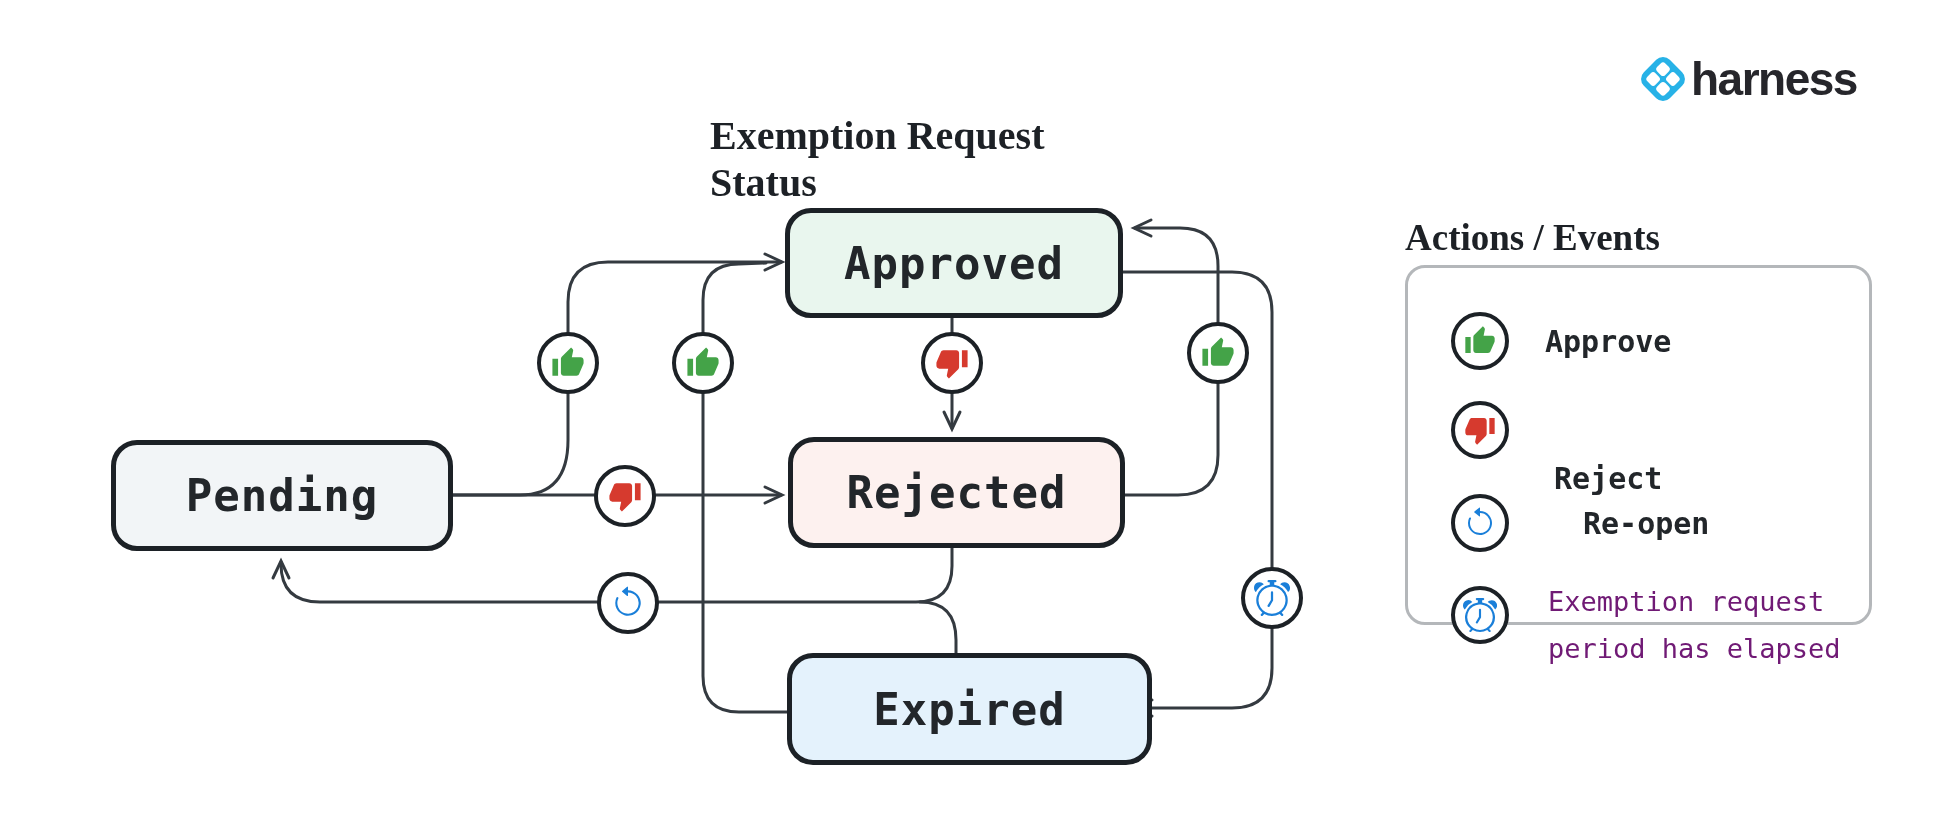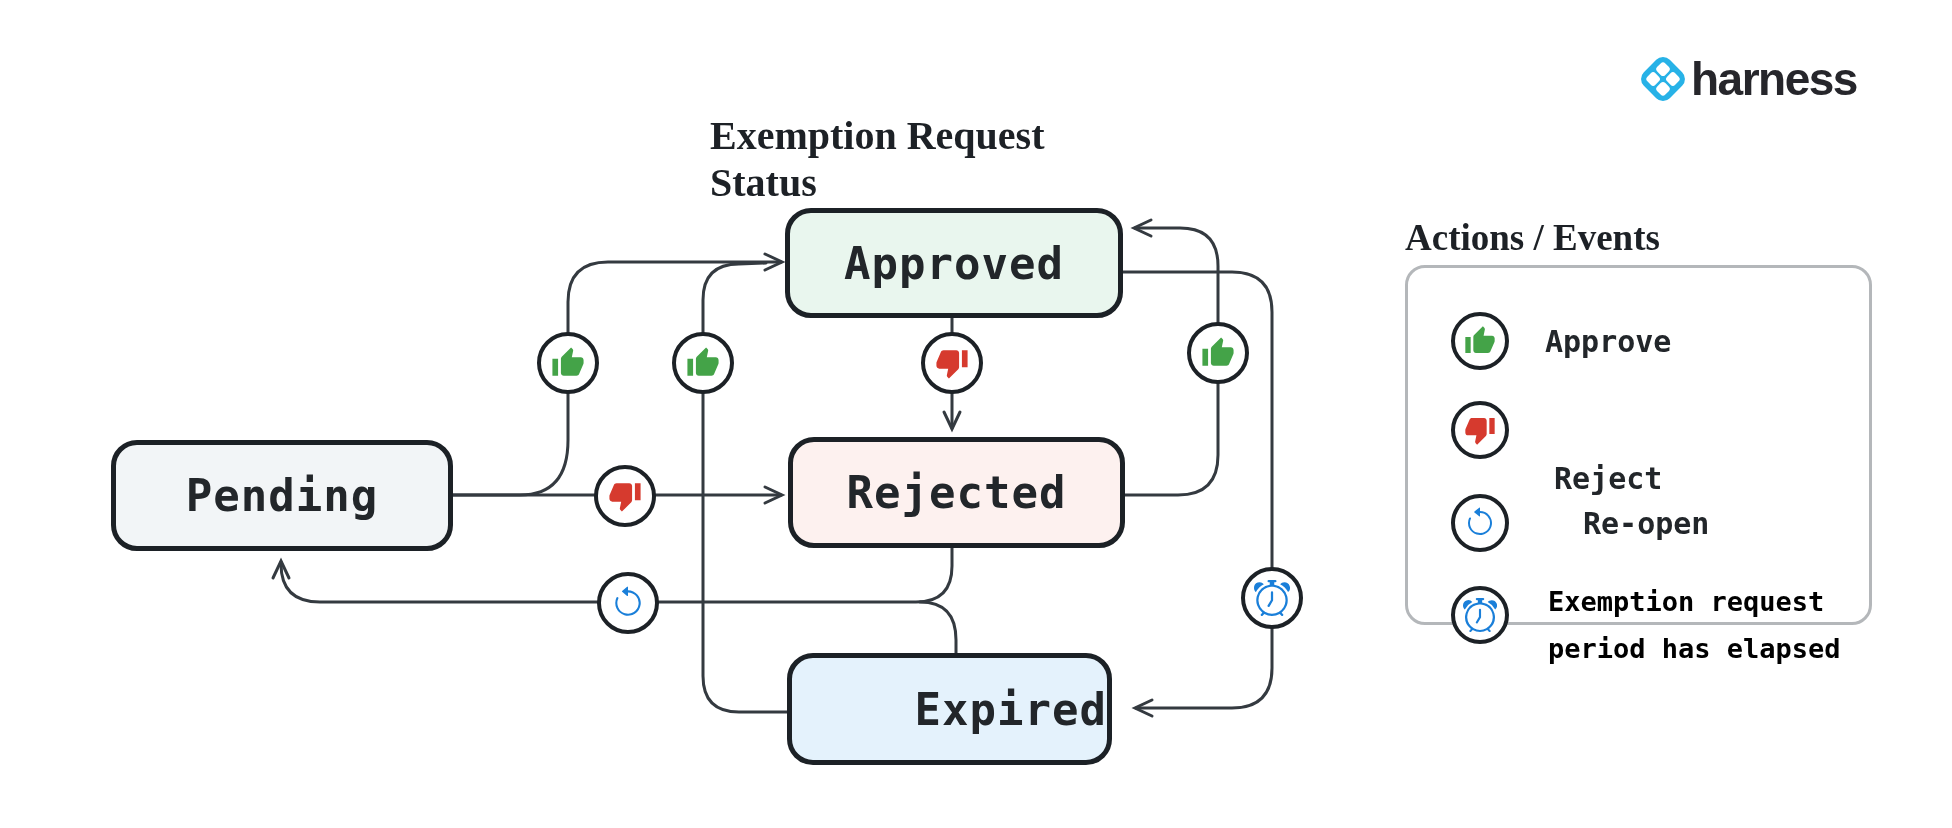--- a/index.html
+++ b/index.html
@@ -27,8 +27,8 @@
                  border:4px solid #1c2126;background:#fff;display:flex;align-items:center;
                  justify-content:center;}
   .legend-label{position:absolute;font-weight:700;font-size:30px;color:#22262a;white-space:nowrap;}
-  .legend-label-multi{position:absolute;font-weight:700;font-size:27px;line-height:47px;
-                      width:330px;color:#000000;}
+  .legend-label-multi{position:absolute;font-weight:400;font-size:27px;line-height:47px;
+                      width:330px;color:#701a75;}
   .logo{position:absolute;left:1638px;top:52px;display:flex;align-items:center;z-index:2;}
   .logo-text{font-family:"Liberation Sans","DejaVu Sans",sans-serif;font-weight:700;
              font-size:46px;color:#26262b;letter-spacing:-1.5px;margin-left:3px;}

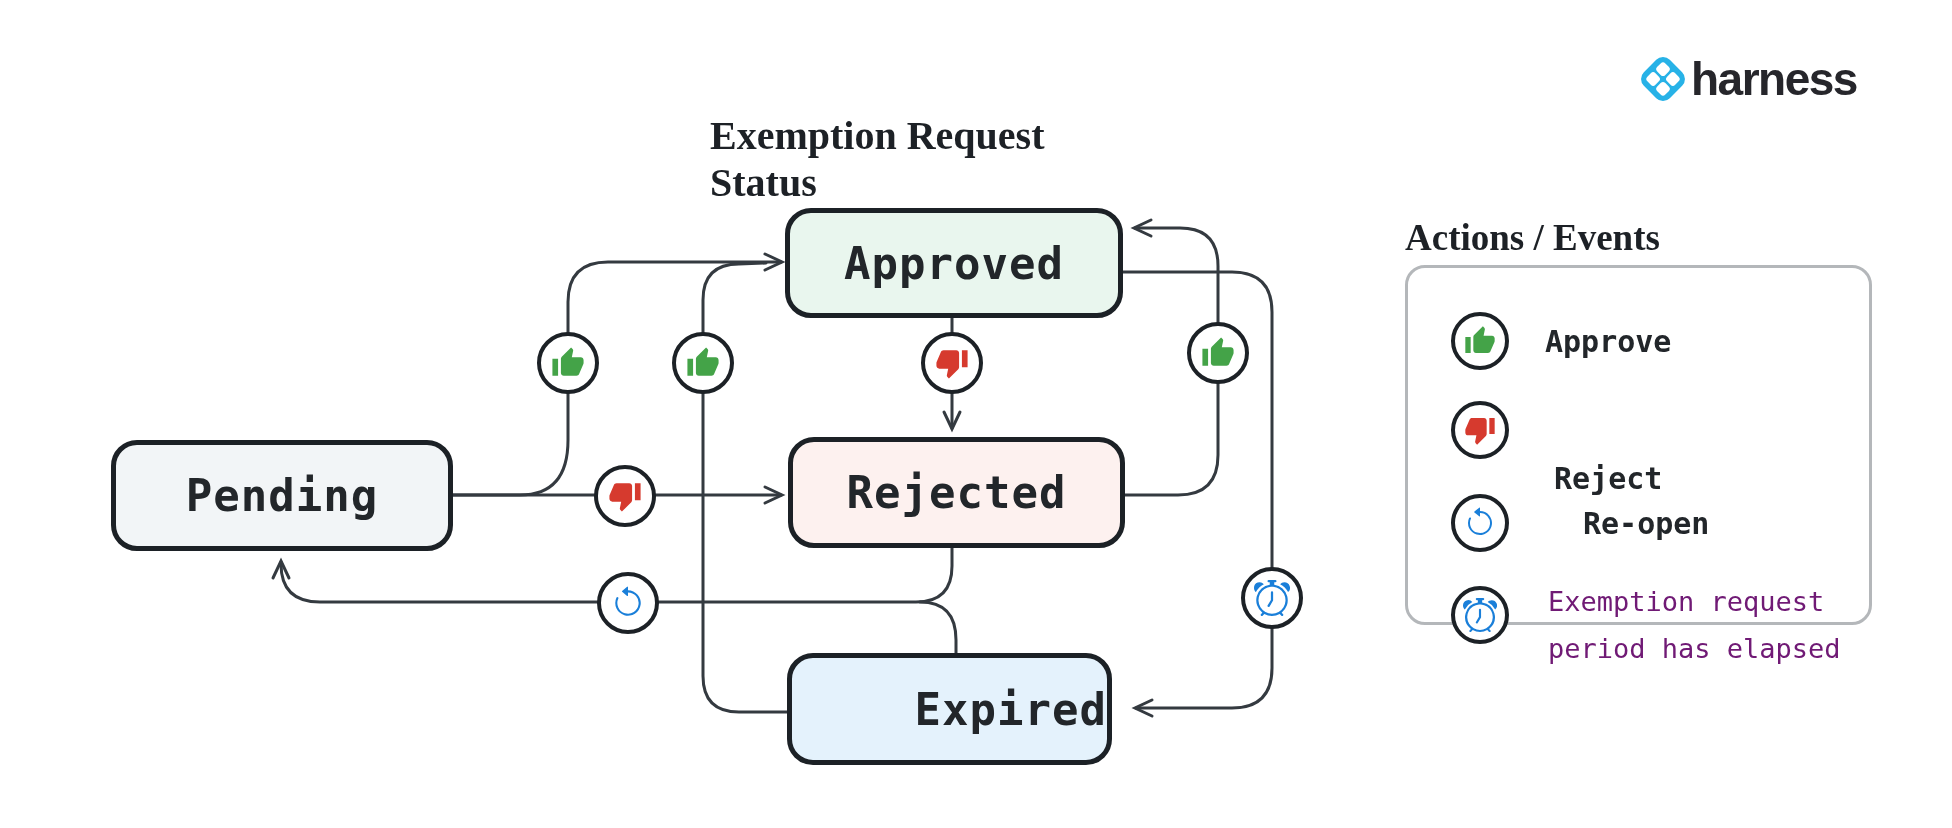--- a/index.html
+++ b/index.html
@@ -12,7 +12,7 @@
   .node-pending {left:111px;top:440px;width:342px;height:111px;background:#f2f5f7;}
   .node-approved{left:785px;top:208px;width:338px;height:110px;background:#e9f6ee;}
   .node-rejected{left:788px;top:437px;width:337px;height:111px;background:#fdf1ef;}
-  .node-expired {left:787px;top:653px;width:325px;height:112px;background:#e4f2fc;justify-content:flex-end;}
+  .node-expired {left:787px;top:653px;width:365px;height:112px;background:#e4f2fc;}
   .badge{position:absolute;width:62px;height:62px;box-sizing:border-box;border-radius:50%;
          background:#ffffff;border:4px solid #1c2126;display:flex;align-items:center;
          justify-content:center;z-index:3;}

